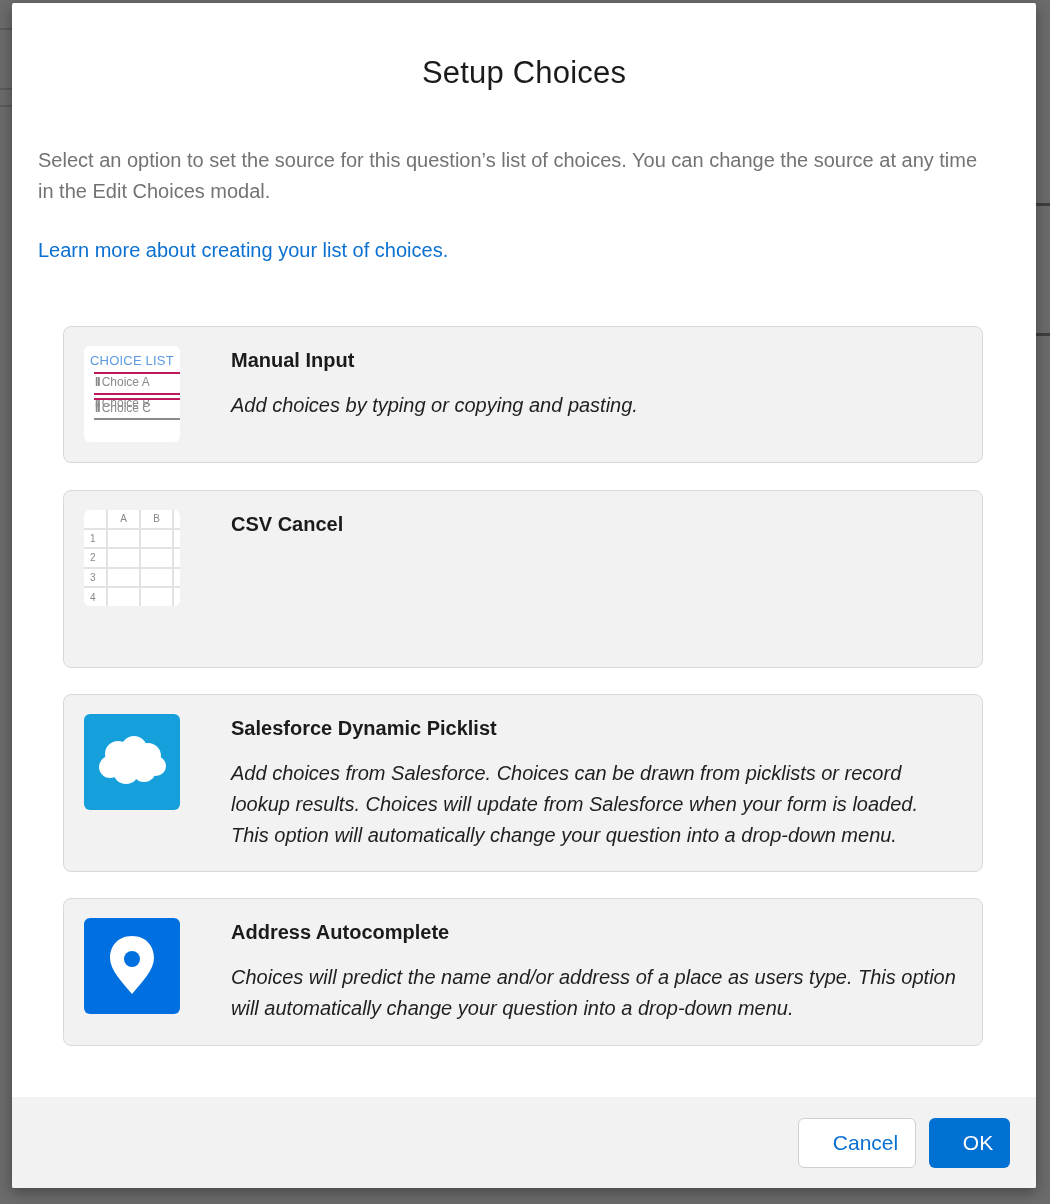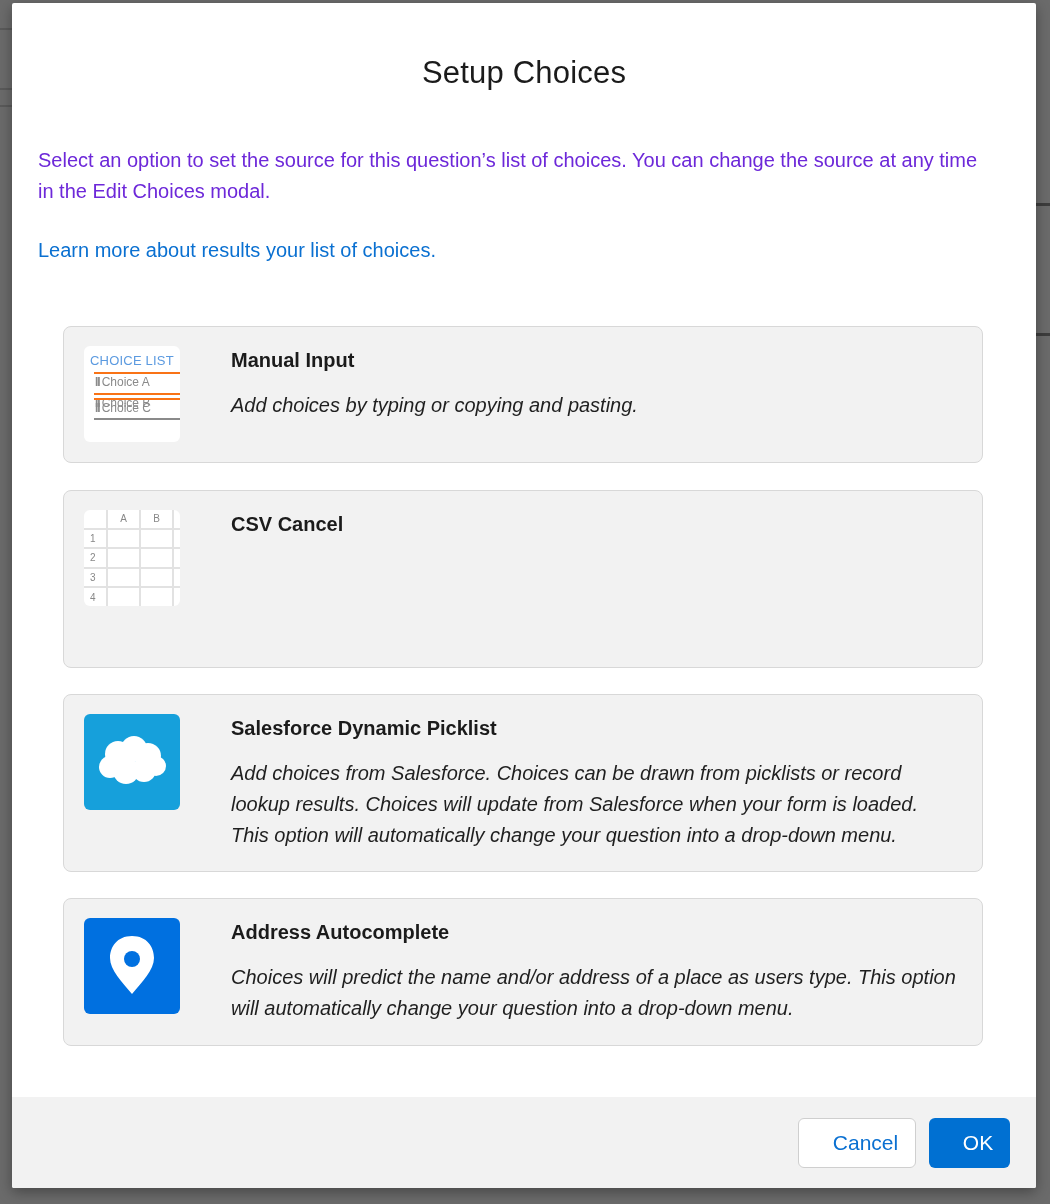--- a/index.html
+++ b/index.html
@@ -21,7 +21,7 @@
   }
   .intro {
     position:absolute; left:26px; top:142px; width:960px;
-    font-size:20px; line-height:31px; color:#6d28d9;
+    font-size:20px; line-height:31px; color:#737373;
   }
   .learn-link {
     position:absolute; left:26px; top:236px;

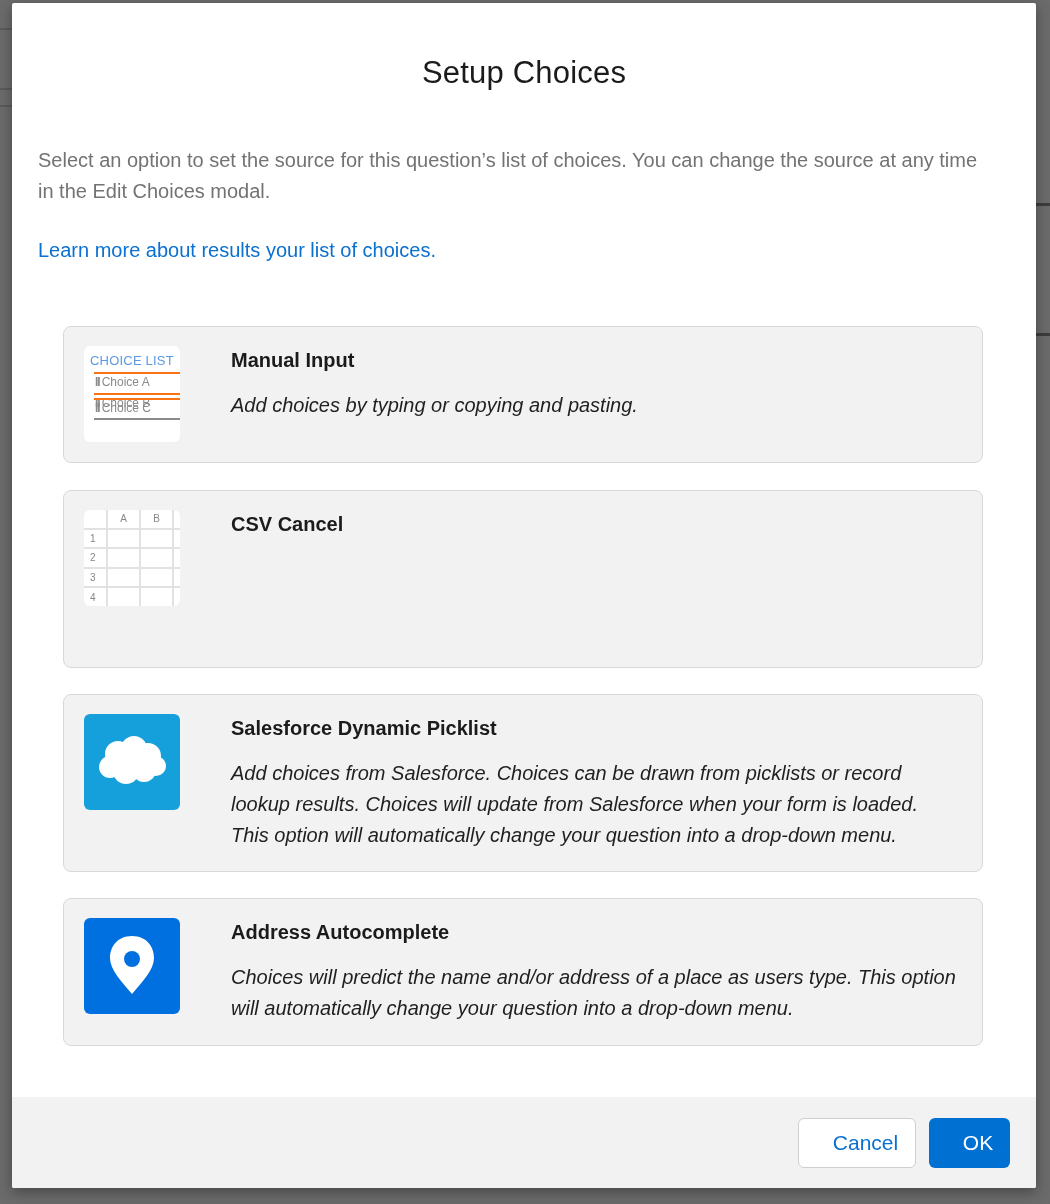--- a/index.html
+++ b/index.html
@@ -98,7 +98,7 @@
 <div class="modal">
   <div class="title">Setup Choices</div>
   <div class="intro">Select an option to set the source for this question’s list of choices. You can change the source at any time in the Edit Choices modal.</div>
-  <a class="learn-link">Learn more about results your list of choices.</a>
+  <a class="learn-link">Learn more about creating your list of choices.</a>
 
   <div class="card" style="top:323px;height:137px;">
     <div class="icon-box choice-icon">

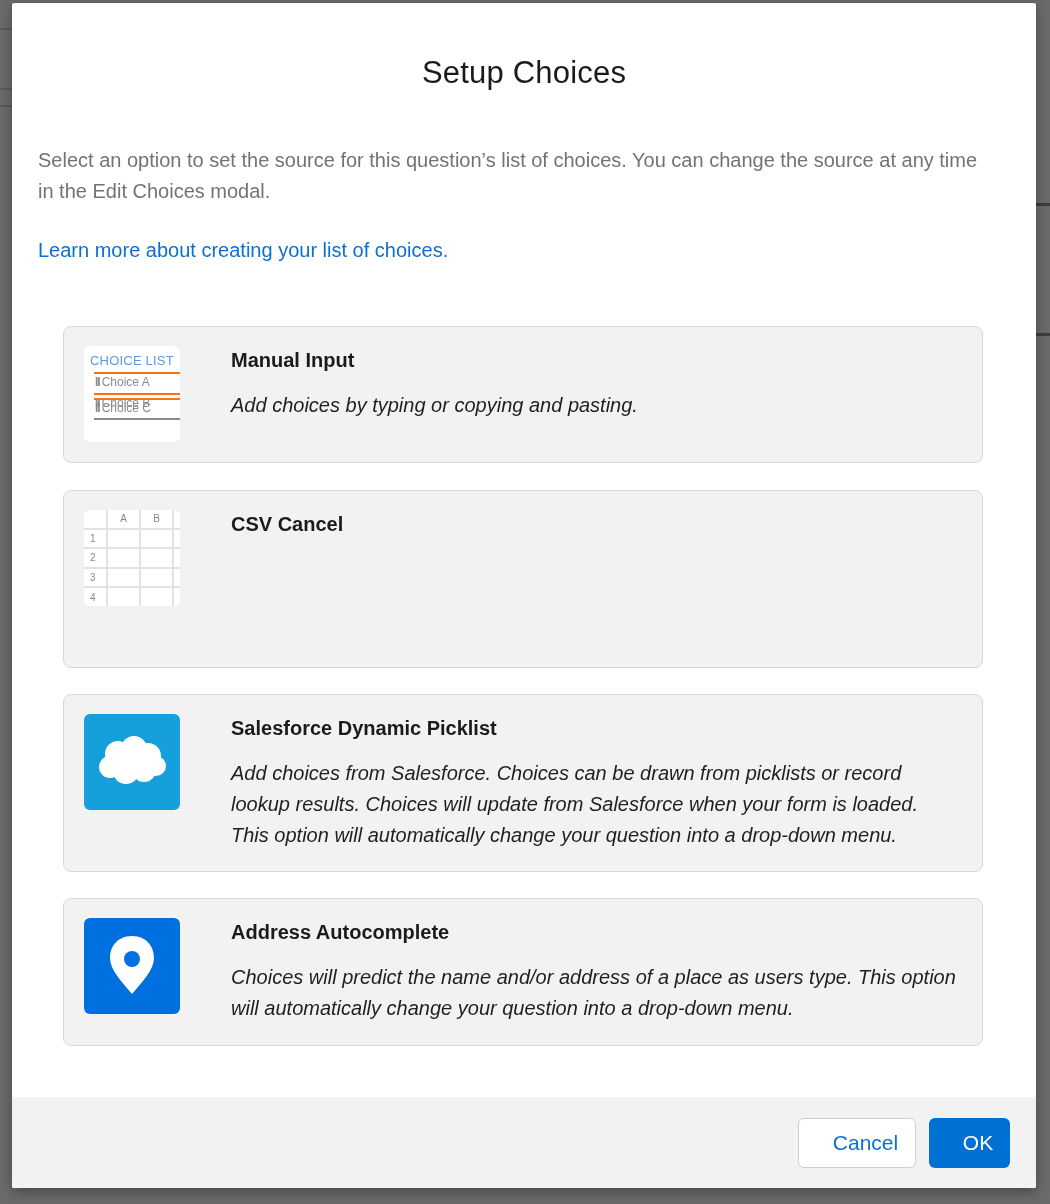--- a/index.html
+++ b/index.html
@@ -51,7 +51,7 @@
   }
   .choice-icon .cl-row {
     position:absolute; left:10px; width:86px; height:18px;
-    border-top:2px solid #f97316; font-size:12px; color:#8a8a8a;
+    border-top:2px solid #be185d; font-size:12px; color:#8a8a8a;
     box-sizing:border-box; padding-left:1px; line-height:16px;
   }
   .choice-icon .cl-row.last { border-bottom:2px solid #8a8a8a; height:22px; }

